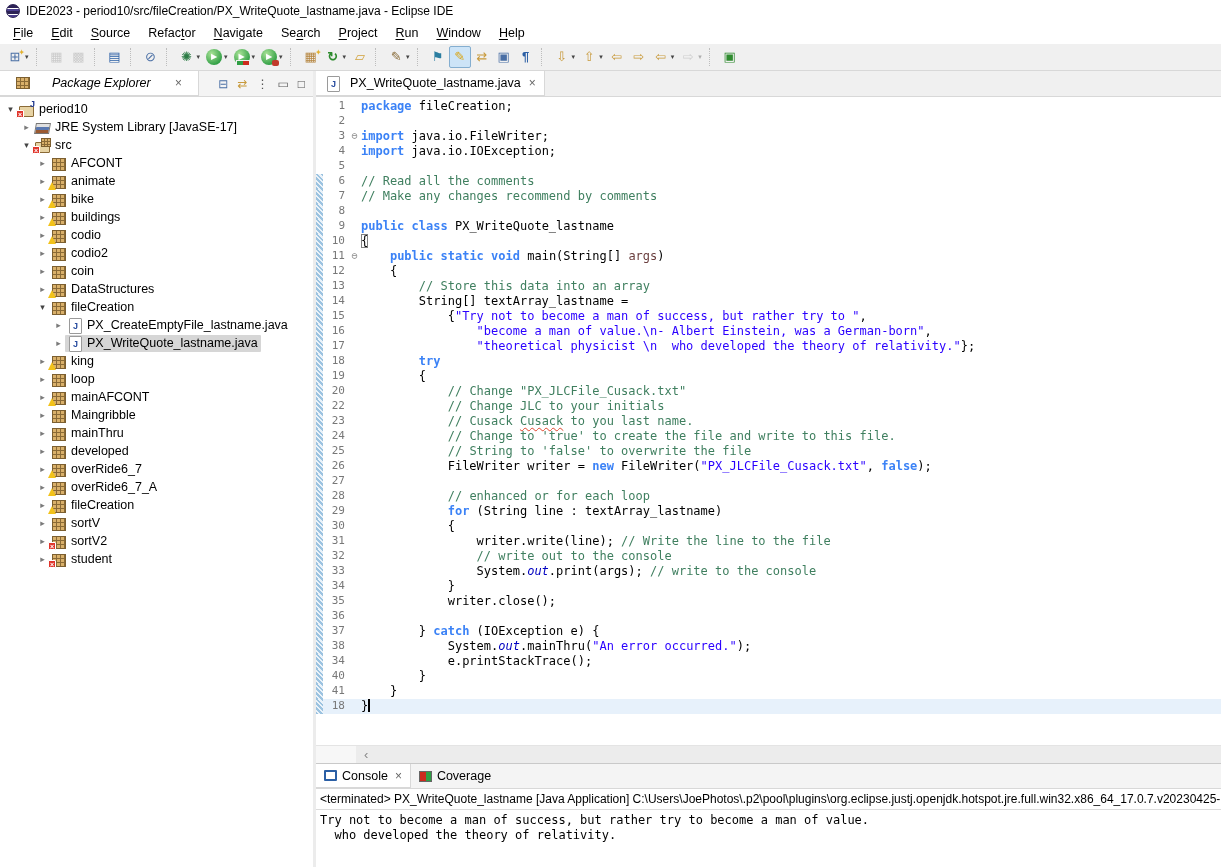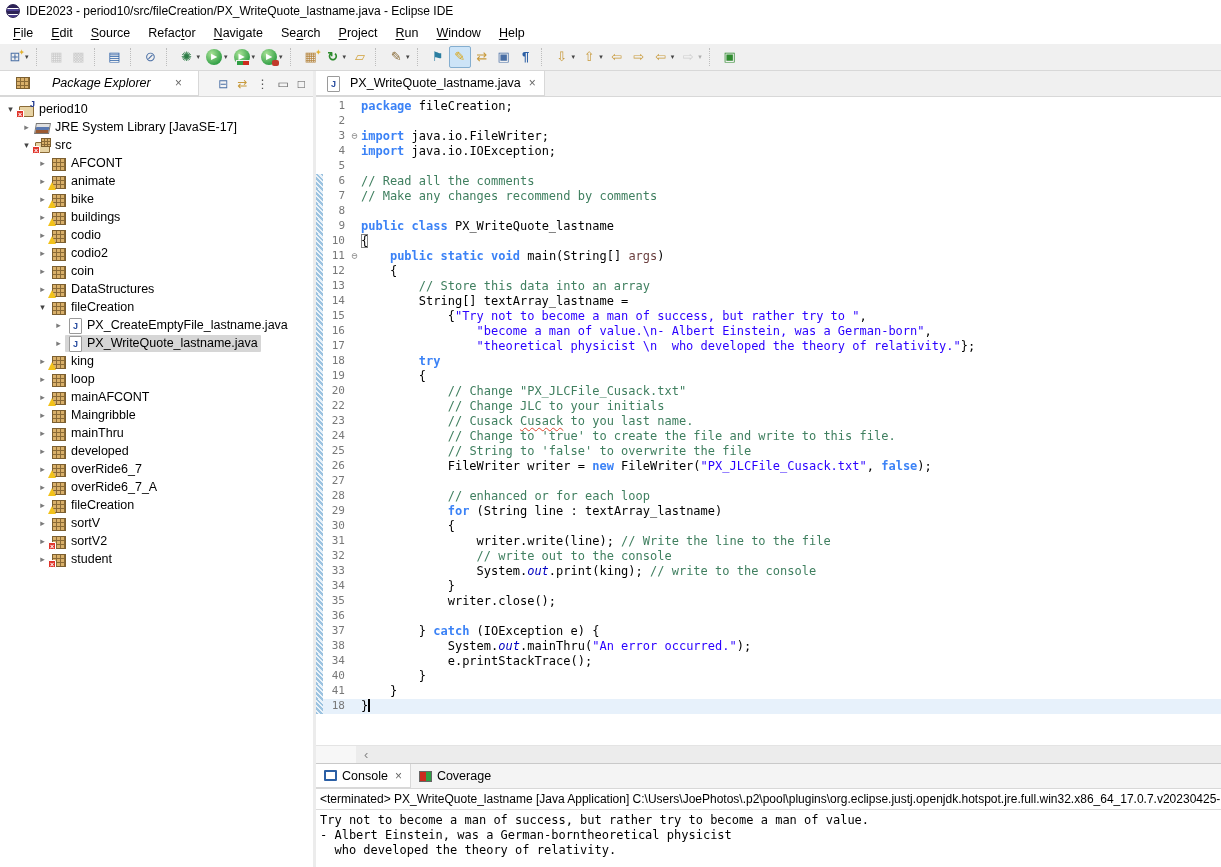--- a/index.html
+++ b/index.html
@@ -553,7 +553,7 @@
           <div class="cl"><span class="rng hatch"></span><span class="ln">30</span><span class="fold"></span><span class="codeln"><span class="tk-p">            {</span></span></div>
           <div class="cl"><span class="rng hatch"></span><span class="ln">31</span><span class="fold"></span><span class="codeln"><span class="tk-p">                writer.write(line); </span><span class="tk-c">// Write the line to the file</span></span></div>
           <div class="cl"><span class="rng hatch"></span><span class="ln">32</span><span class="fold"></span><span class="codeln"><span class="tk-p">                </span><span class="tk-c">// write out to the console</span></span></div>
-          <div class="cl"><span class="rng hatch"></span><span class="ln">33</span><span class="fold"></span><span class="codeln"><span class="tk-p">                System.</span><span class="tk-f">out</span><span class="tk-p">.print(king); </span><span class="tk-c">// write to the console</span></span></div>
+          <div class="cl"><span class="rng hatch"></span><span class="ln">33</span><span class="fold"></span><span class="codeln"><span class="tk-p">                System.</span><span class="tk-f">out</span><span class="tk-p">.print(args); </span><span class="tk-c">// write to the console</span></span></div>
           <div class="cl"><span class="rng hatch"></span><span class="ln">34</span><span class="fold"></span><span class="codeln"><span class="tk-p">            }</span></span></div>
           <div class="cl"><span class="rng hatch"></span><span class="ln">35</span><span class="fold"></span><span class="codeln"><span class="tk-p">            writer.close();</span></span></div>
           <div class="cl"><span class="rng hatch"></span><span class="ln">36</span><span class="fold"></span><span class="codeln"></span></div>

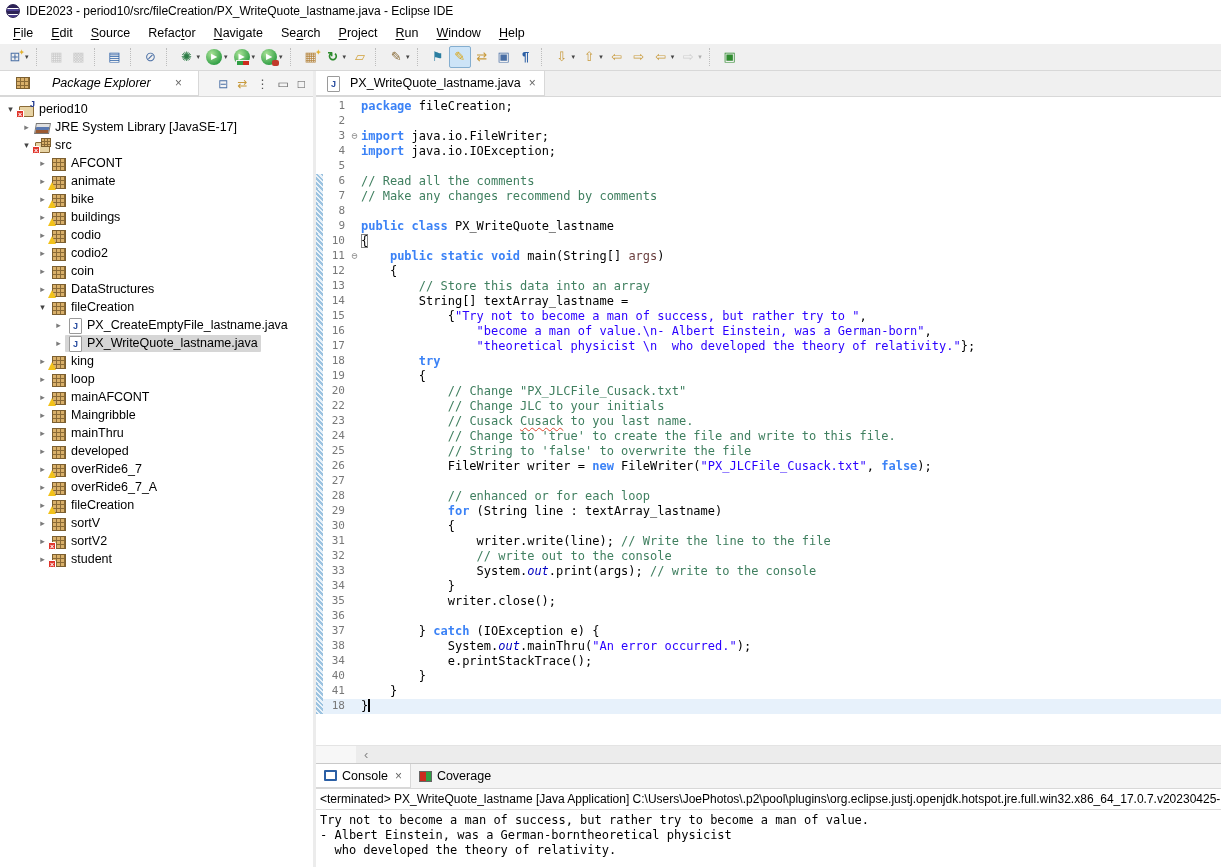--- a/index.html
+++ b/index.html
@@ -587,7 +587,6 @@
         <div class="console-status">&lt;terminated&gt; PX_WriteQuote_lastname [Java Application] C:\Users\JoePhotos\.p2\pool\plugins\org.eclipse.justj.openjdk.hotspot.jre.full.win32.x86_64_17.0.7.v20230425-15</div>
         <div class="console-output">
             <div>Try not to become a man of success, but rather try to become a man of value.</div>
-            <div>- Albert Einstein, was a German-borntheoretical physicist</div>
             <div>  who developed the theory of relativity.</div>
           </div>
       </div>

